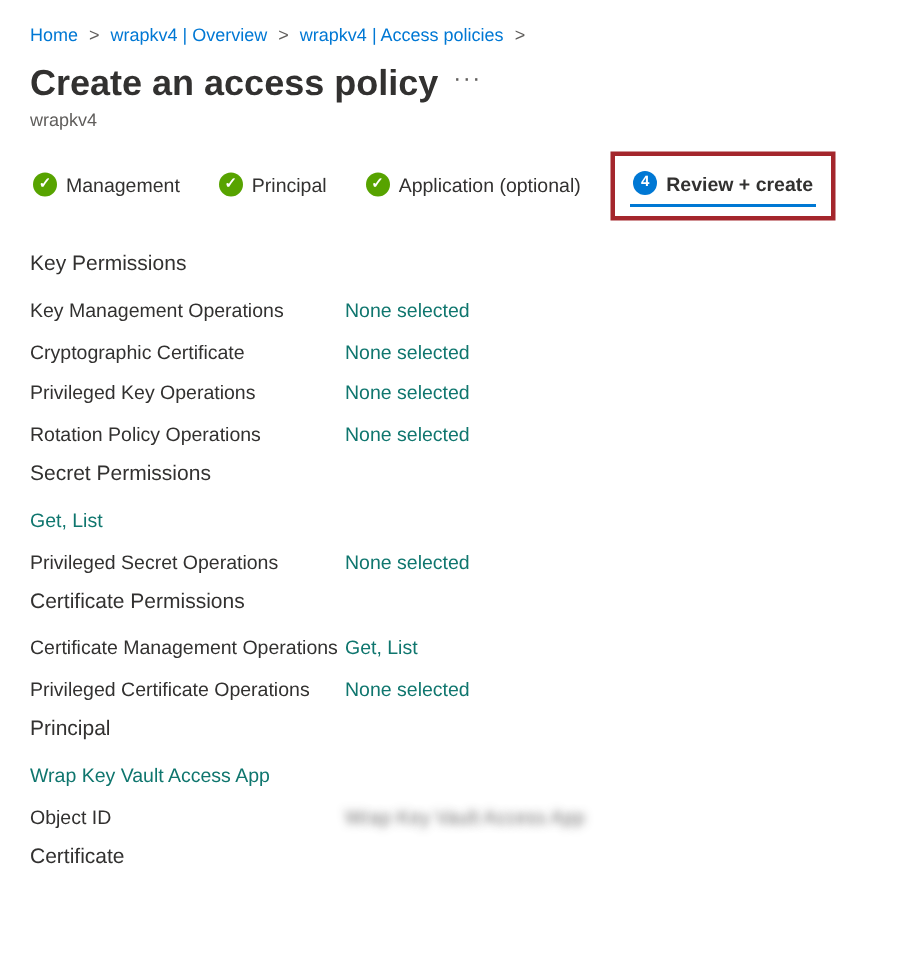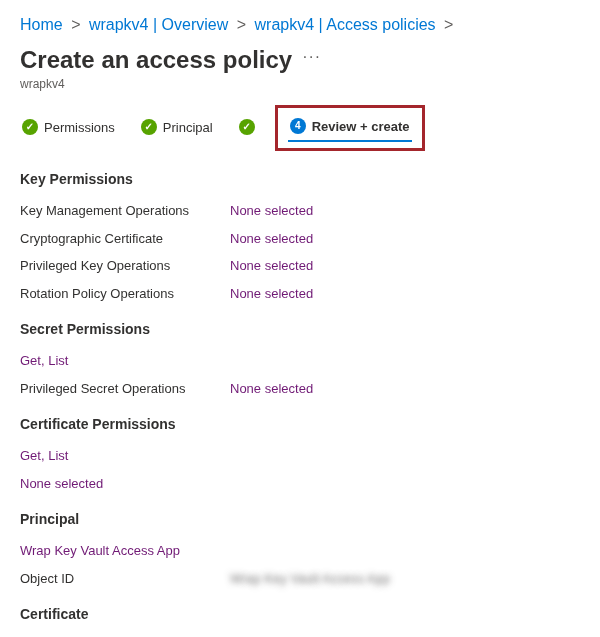--- a/index.html
+++ b/index.html
@@ -12,7 +12,7 @@
     padding: 16px 20px 10px 20px;
   }
   .breadcrumb {
-    font-size: 16px;
+    font-size: 12px;
     color: #0078d4;
     margin-bottom: 8px;
   }

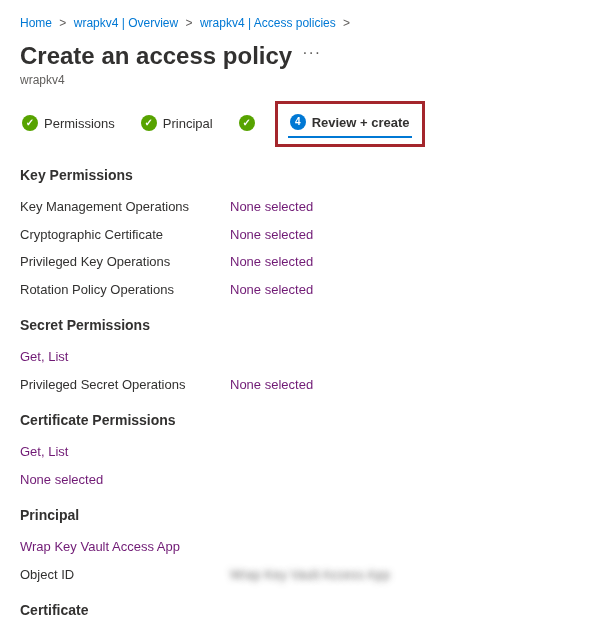--- a/index.html
+++ b/index.html
@@ -117,7 +117,7 @@
 <div class="tabs">
   <div class="tab">
     <span class="circle done">✓</span>
-    <span>Permissions</span>
+    <span>Management</span>
   </div>
   <div class="tab">
     <span class="circle done">✓</span>

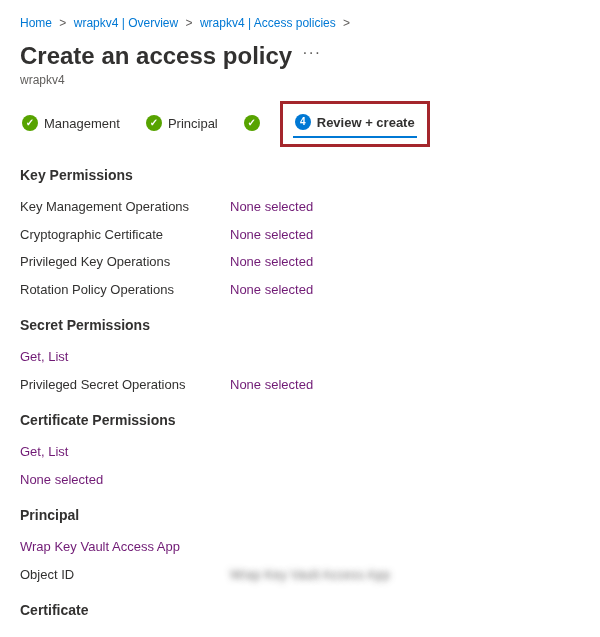--- a/index.html
+++ b/index.html
@@ -125,6 +125,7 @@
   </div>
   <div class="tab">
     <span class="circle done">✓</span>
+    <span>Application (optional)</span>
   </div>
   <div class="highlight-tab">
     <div class="tab active">

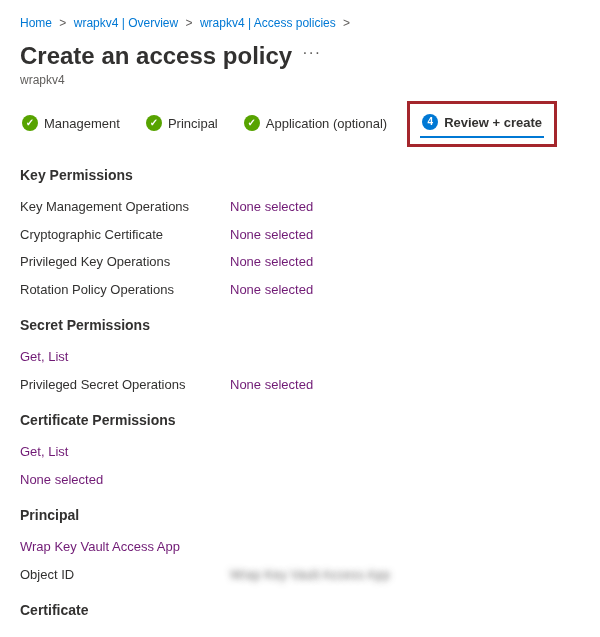--- a/index.html
+++ b/index.html
@@ -68,9 +68,9 @@
 
   .section-title {
     font-size: 14px;
-    font-weight: 700;
+    font-weight: 400;
     color: #323130;
-    margin-top: 14px;
+    margin-top: 4px;
     margin-bottom: 10px;
   }
   .kv-row {

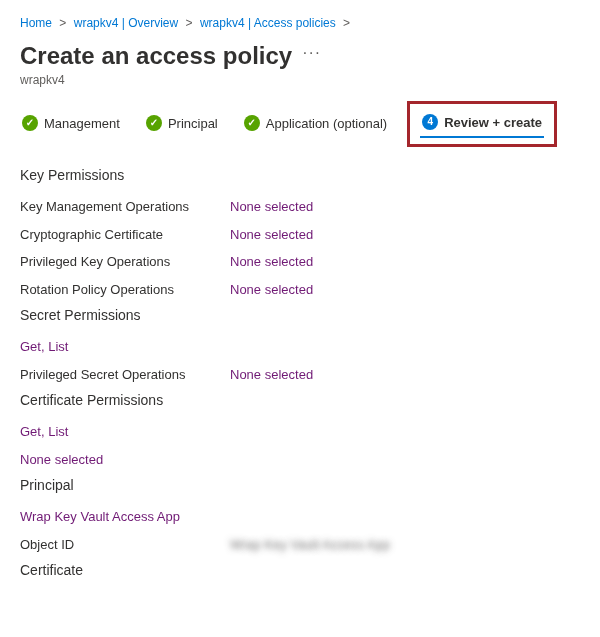--- a/index.html
+++ b/index.html
@@ -89,7 +89,7 @@
     align-items: center;
     gap: 4px;
   }
-  .kv-value { color: #701a75; }
+  .kv-value { color: #0f766e; }
   .blurred {
     color: transparent;
     text-shadow: 0 0 6px rgba(50,49,48,0.7);

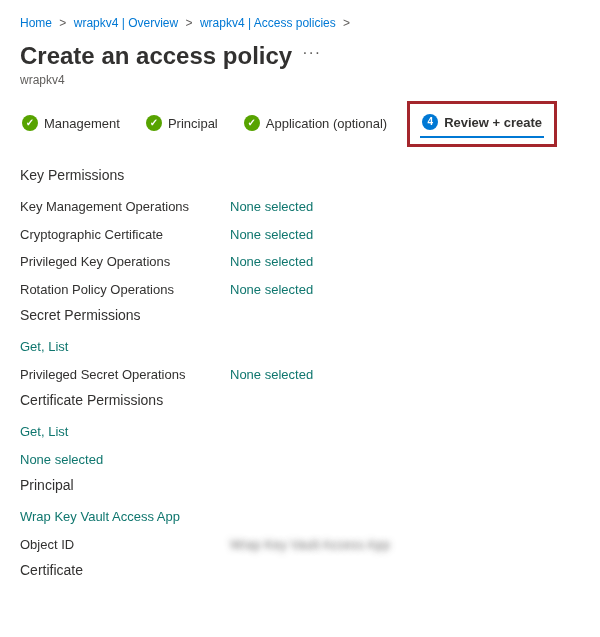--- a/index.html
+++ b/index.html
@@ -164,6 +164,7 @@
 
 <div class="section-title">Certificate Permissions</div>
 <div class="kv-row">
+  <div class="kv-label">Certificate Management Operations</div>
   <div class="kv-value">Get, List</div>
 </div>
 <div class="kv-row">

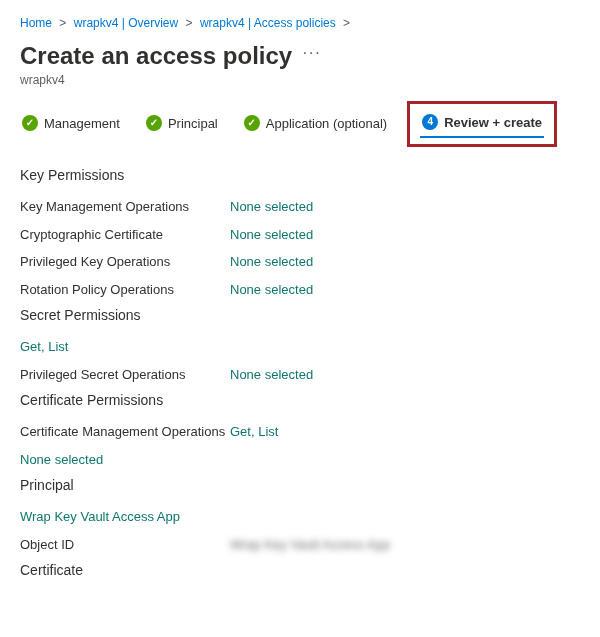--- a/index.html
+++ b/index.html
@@ -168,6 +168,7 @@
   <div class="kv-value">Get, List</div>
 </div>
 <div class="kv-row">
+  <div class="kv-label">Privileged Certificate Operations</div>
   <div class="kv-value">None selected</div>
 </div>
 

